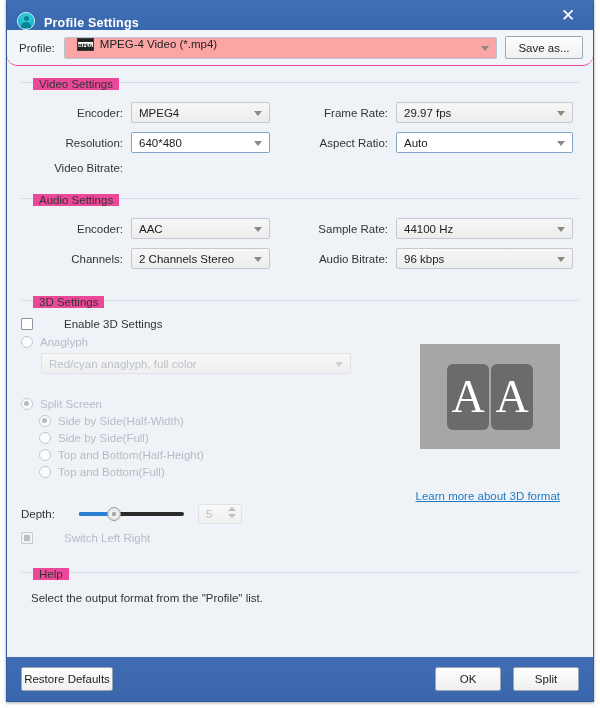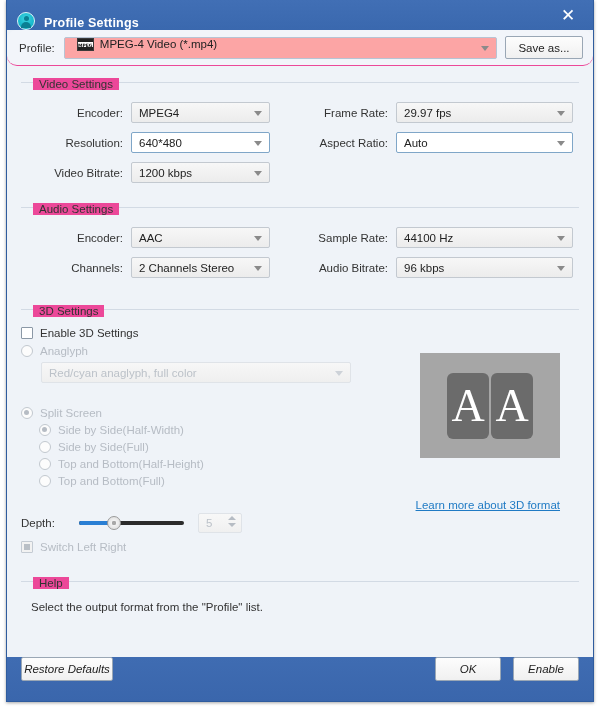--- a/index.html
+++ b/index.html
@@ -321,10 +321,6 @@
             </div>
             <div class="field">
               <span class="lbl">Video Bitrate:</span>
-              <div class="combo">
-                <span>1200 kbps</span>
-                <span class="combo-arrow"></span>
-              </div>
             </div>
           </div>
           <div class="col colR">

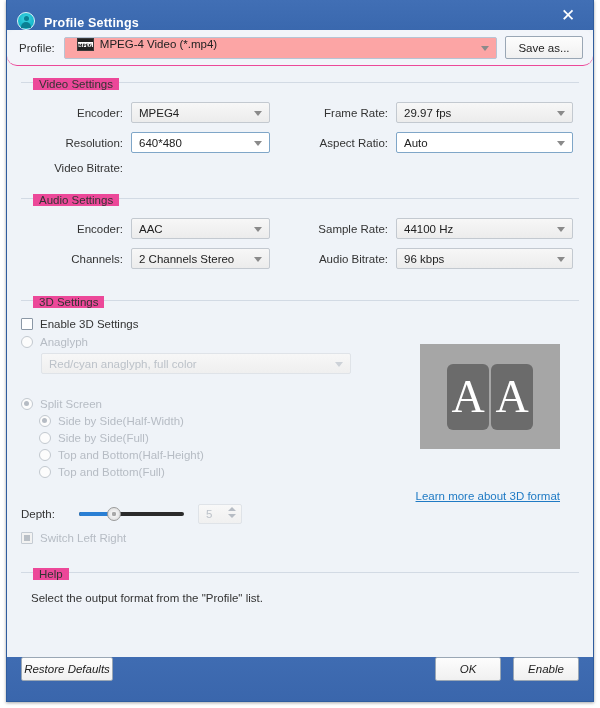--- a/index.html
+++ b/index.html
@@ -161,7 +161,7 @@
   .colR .combo { margin-right: 6px; }
 
   
-  .chk-row { display: flex; align-items: flex-end; margin-bottom: 6px; }
+  .chk-row { display: flex; align-items: flex-end; margin-bottom: 6px; gap: 24px; }
   .checkbox {
     width: 12px; height: 12px; flex: none;
     border: 1px solid #8b98a6; background: #fff;

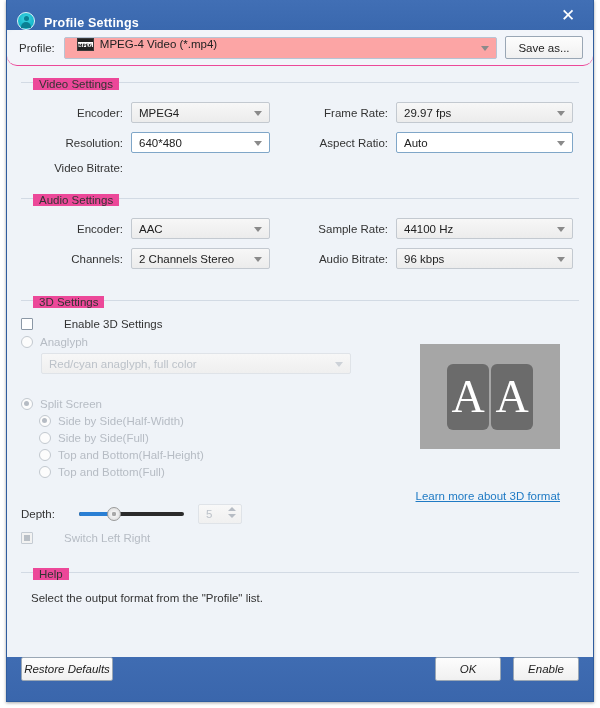--- a/index.html
+++ b/index.html
@@ -264,7 +264,7 @@
     position: absolute; left: 0; right: 0; bottom: 0;
     height: 44px;
     background: linear-gradient(to bottom, #3f6cb2 0%, #3a66ac 100%);
-    display: flex; align-items: flex-start; padding: 0 14px; font-style: italic;
+    display: flex; align-items: center; padding: 0 14px;
   }
   .footer .btn { margin-left: 0; }
   .footer .spacer { flex: 1; }

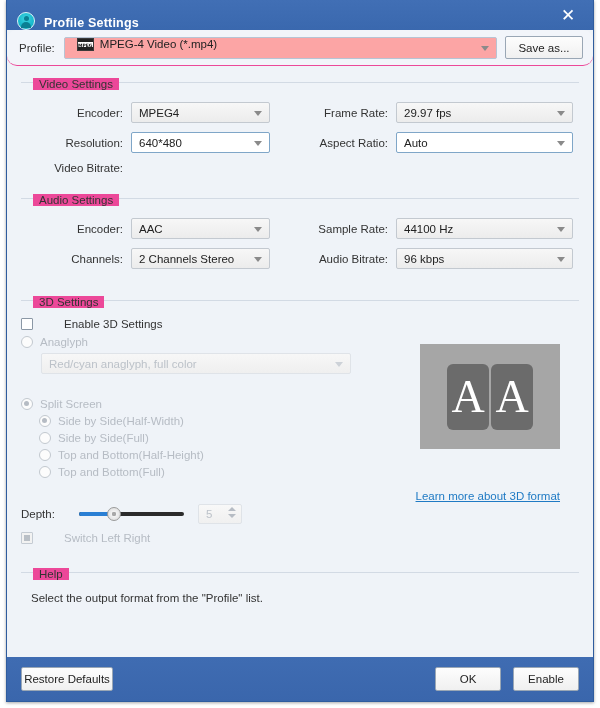--- a/index.html
+++ b/index.html
@@ -470,7 +470,7 @@
     <div class="spacer"></div>
     <div class="btn wide">OK</div>
     <div class="gap"></div>
-    <div class="btn wide">Enable</div>
+    <div class="btn wide">Split</div>
   </div>
 
 </div>

